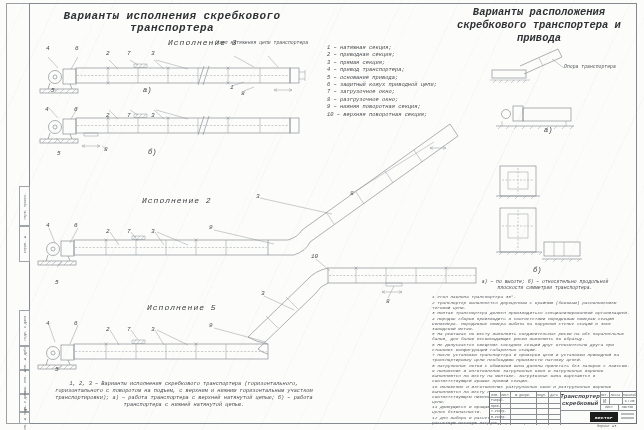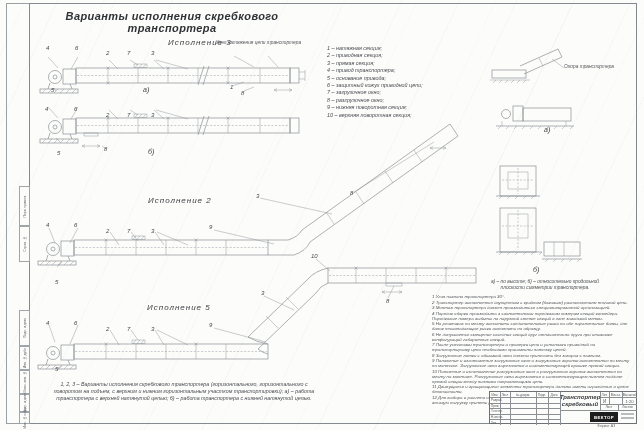--- a/index.html
+++ b/index.html
@@ -4,7 +4,7 @@
 <style>
   html,body{margin:0;padding:0;background:#e9e9e7;}
   .sheet{position:relative;width:644px;height:430px;background:#fcfcfa;overflow:hidden;
-         font-family:Liberation Sans, sans-serif;color:#3d4044;}
+         font-family:Liberation Mono, monospace;color:#3d4044;}
   .pos{position:absolute;}
   .wm{position:absolute;inset:0;pointer-events:none;opacity:.45;
       background:

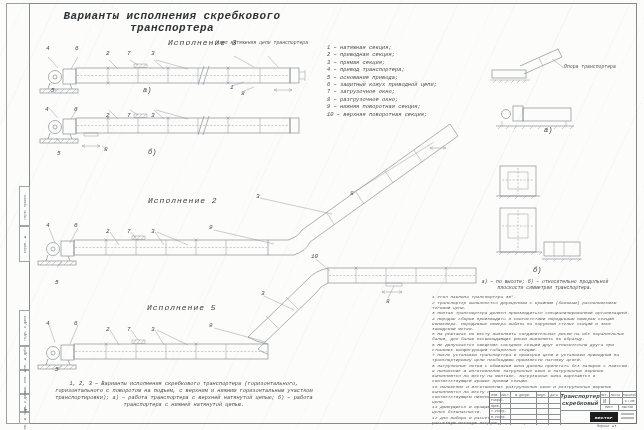--- a/index.html
+++ b/index.html
@@ -83,6 +83,7 @@
     </div>
 
   <div class="pos title-left">Варианты исполнения скребкового транспортера</div>
+  <div class="pos title-right">Варианты расположения скребкового транспортера и привода</div>
 
   <div class="sec-label" style="left:168px;top:38px;">Исполнение 3</div>
   <div class="sec-label" style="left:148px;top:196px;">Исполнение 2</div>

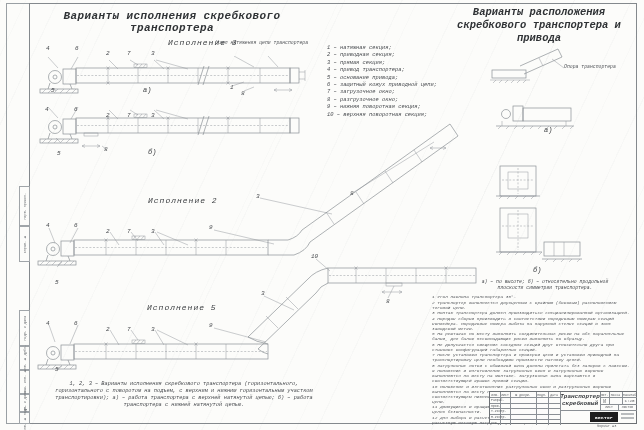--- a/index.html
+++ b/index.html
@@ -86,7 +86,7 @@
   <div class="pos title-right">Варианты расположения скребкового транспортера и привода</div>
 
   <div class="sec-label" style="left:168px;top:38px;">Исполнение 3</div>
-  <div class="sec-label" style="left:148px;top:196px;">Исполнение 2</div>
+  <div class="sec-label" style="left:142px;top:196px;">Исполнение 2</div>
   <div class="sec-label" style="left:147px;top:303px;">Исполнение 5</div>
   <div class="small-note" style="left:216px;top:40px;width:112px;">Узел натяжения цепи транспортера</div>
 

